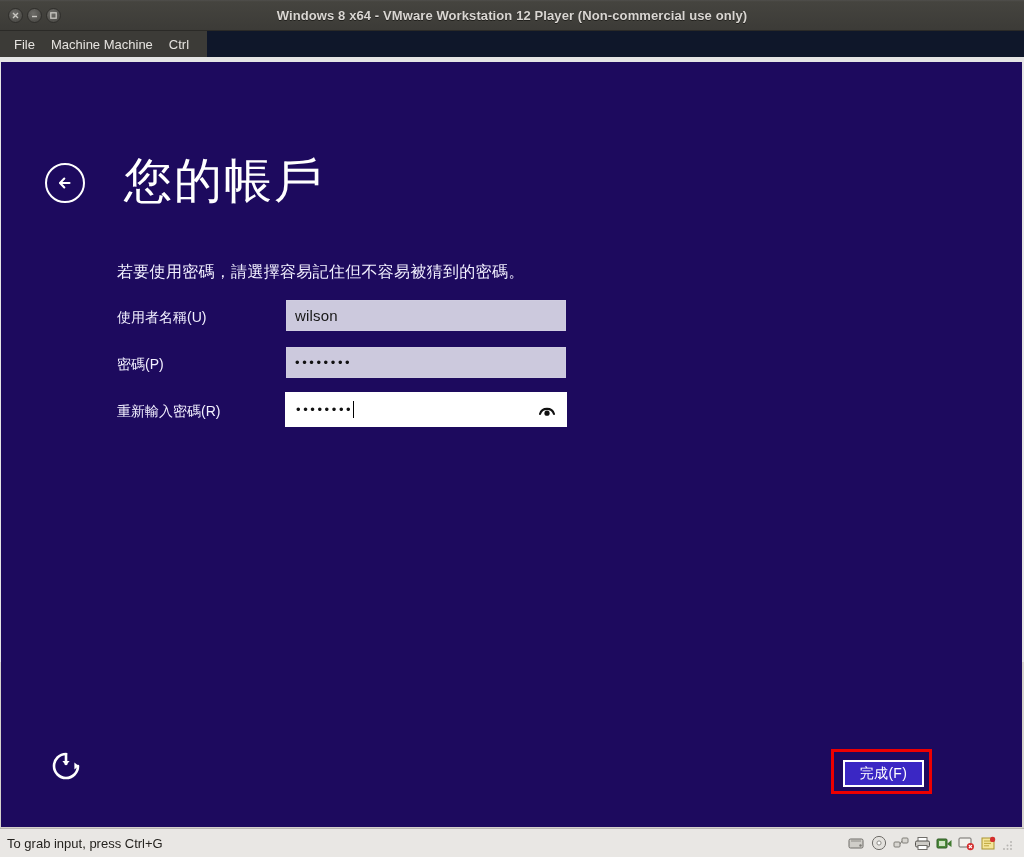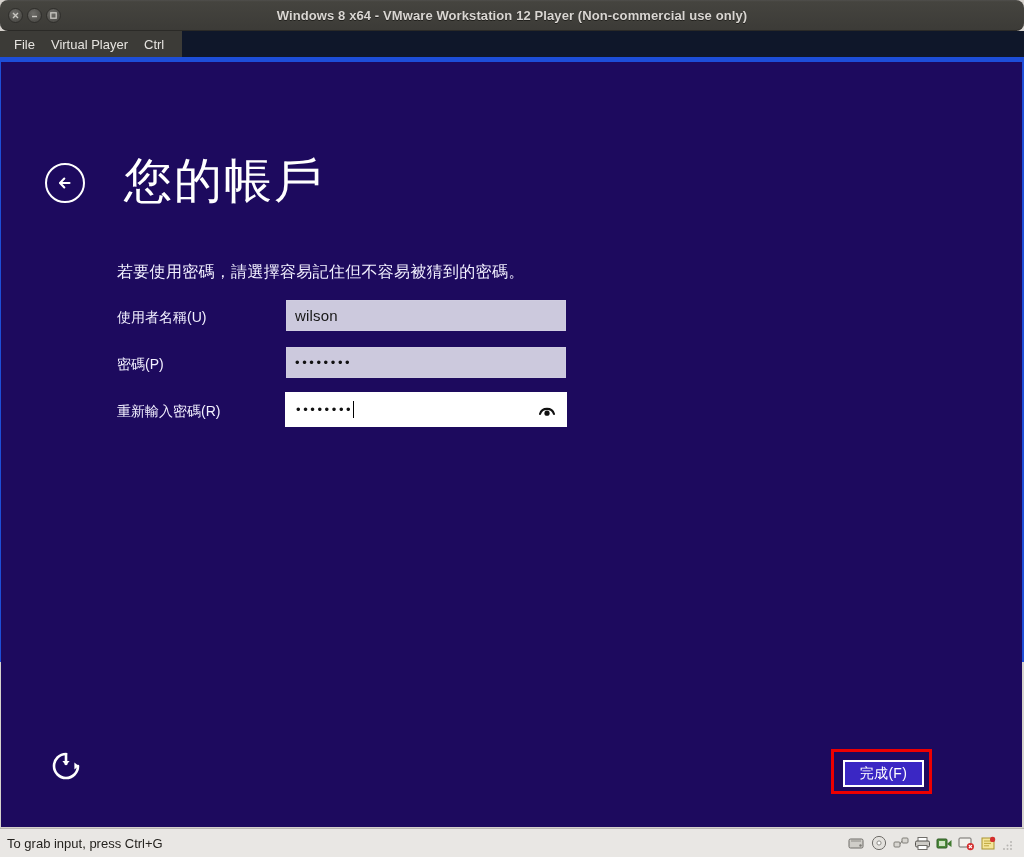--- a/index.html
+++ b/index.html
@@ -31,7 +31,6 @@
     display: flex;
     align-items: center;
     box-sizing: border-box;
-    border-radius: 8px;
   }
   .winbuttons {
     display: flex;

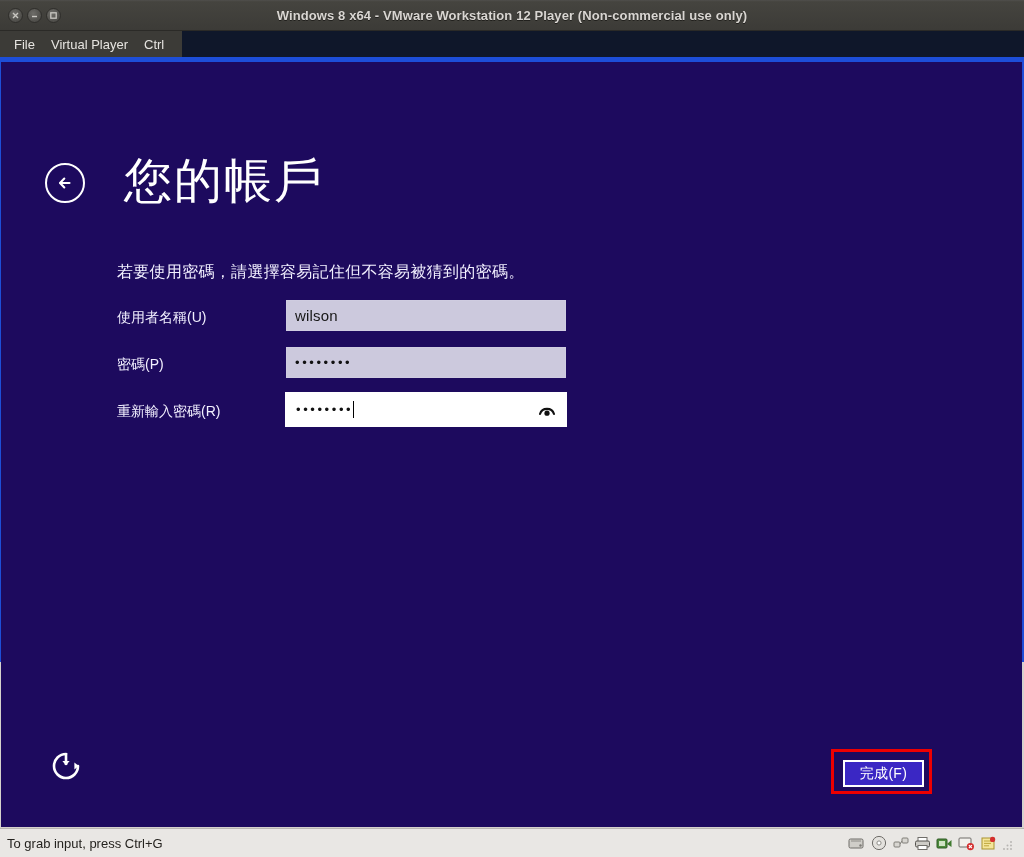--- a/index.html
+++ b/index.html
@@ -294,7 +294,7 @@
   <div class="menubar">
     <div class="menu-dark">
       <div class="menu-item">File</div>
-      <div class="menu-item">Virtual Player</div>
+      <div class="menu-item">Machine Machine</div>
       <div class="menu-item">Ctrl</div>
     </div>
   </div>

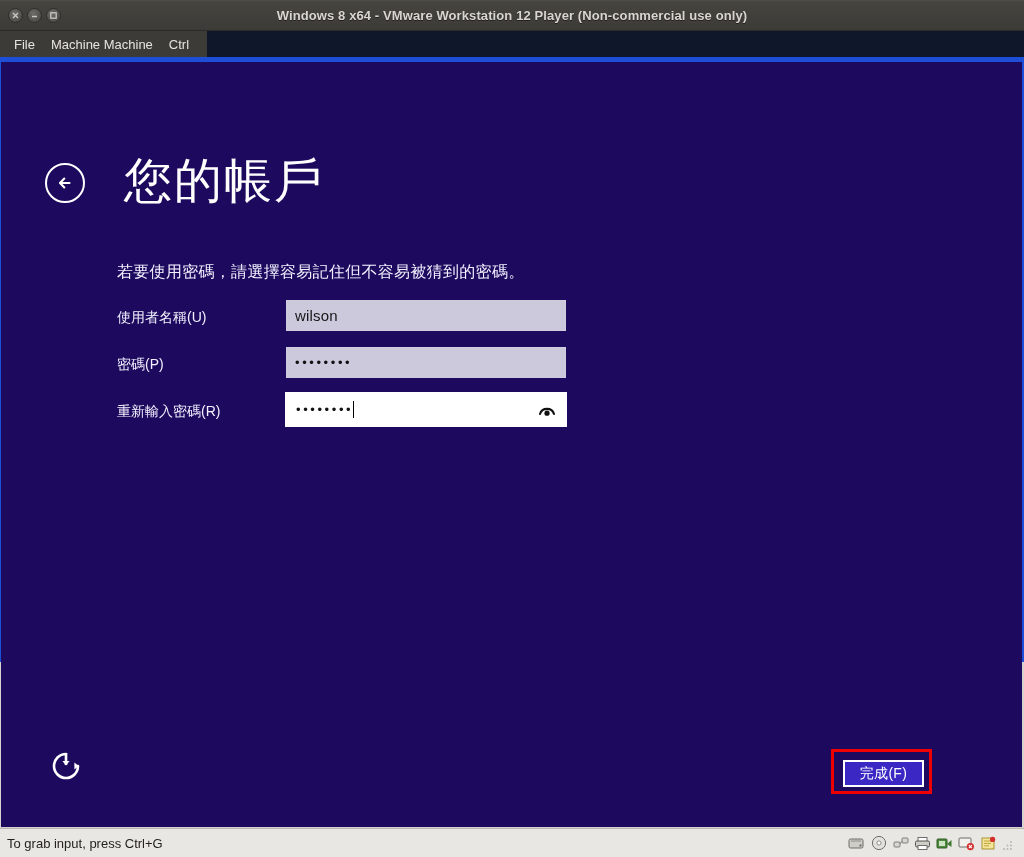--- a/index.html
+++ b/index.html
@@ -87,7 +87,7 @@
     position: absolute;
     left: 0; top: 57px;
     width: 1024px; height: 605px;
-    background: #1d4ed8;
+    background: #e5e5e5;
     box-sizing: border-box;
   }
   .vmscreen {

